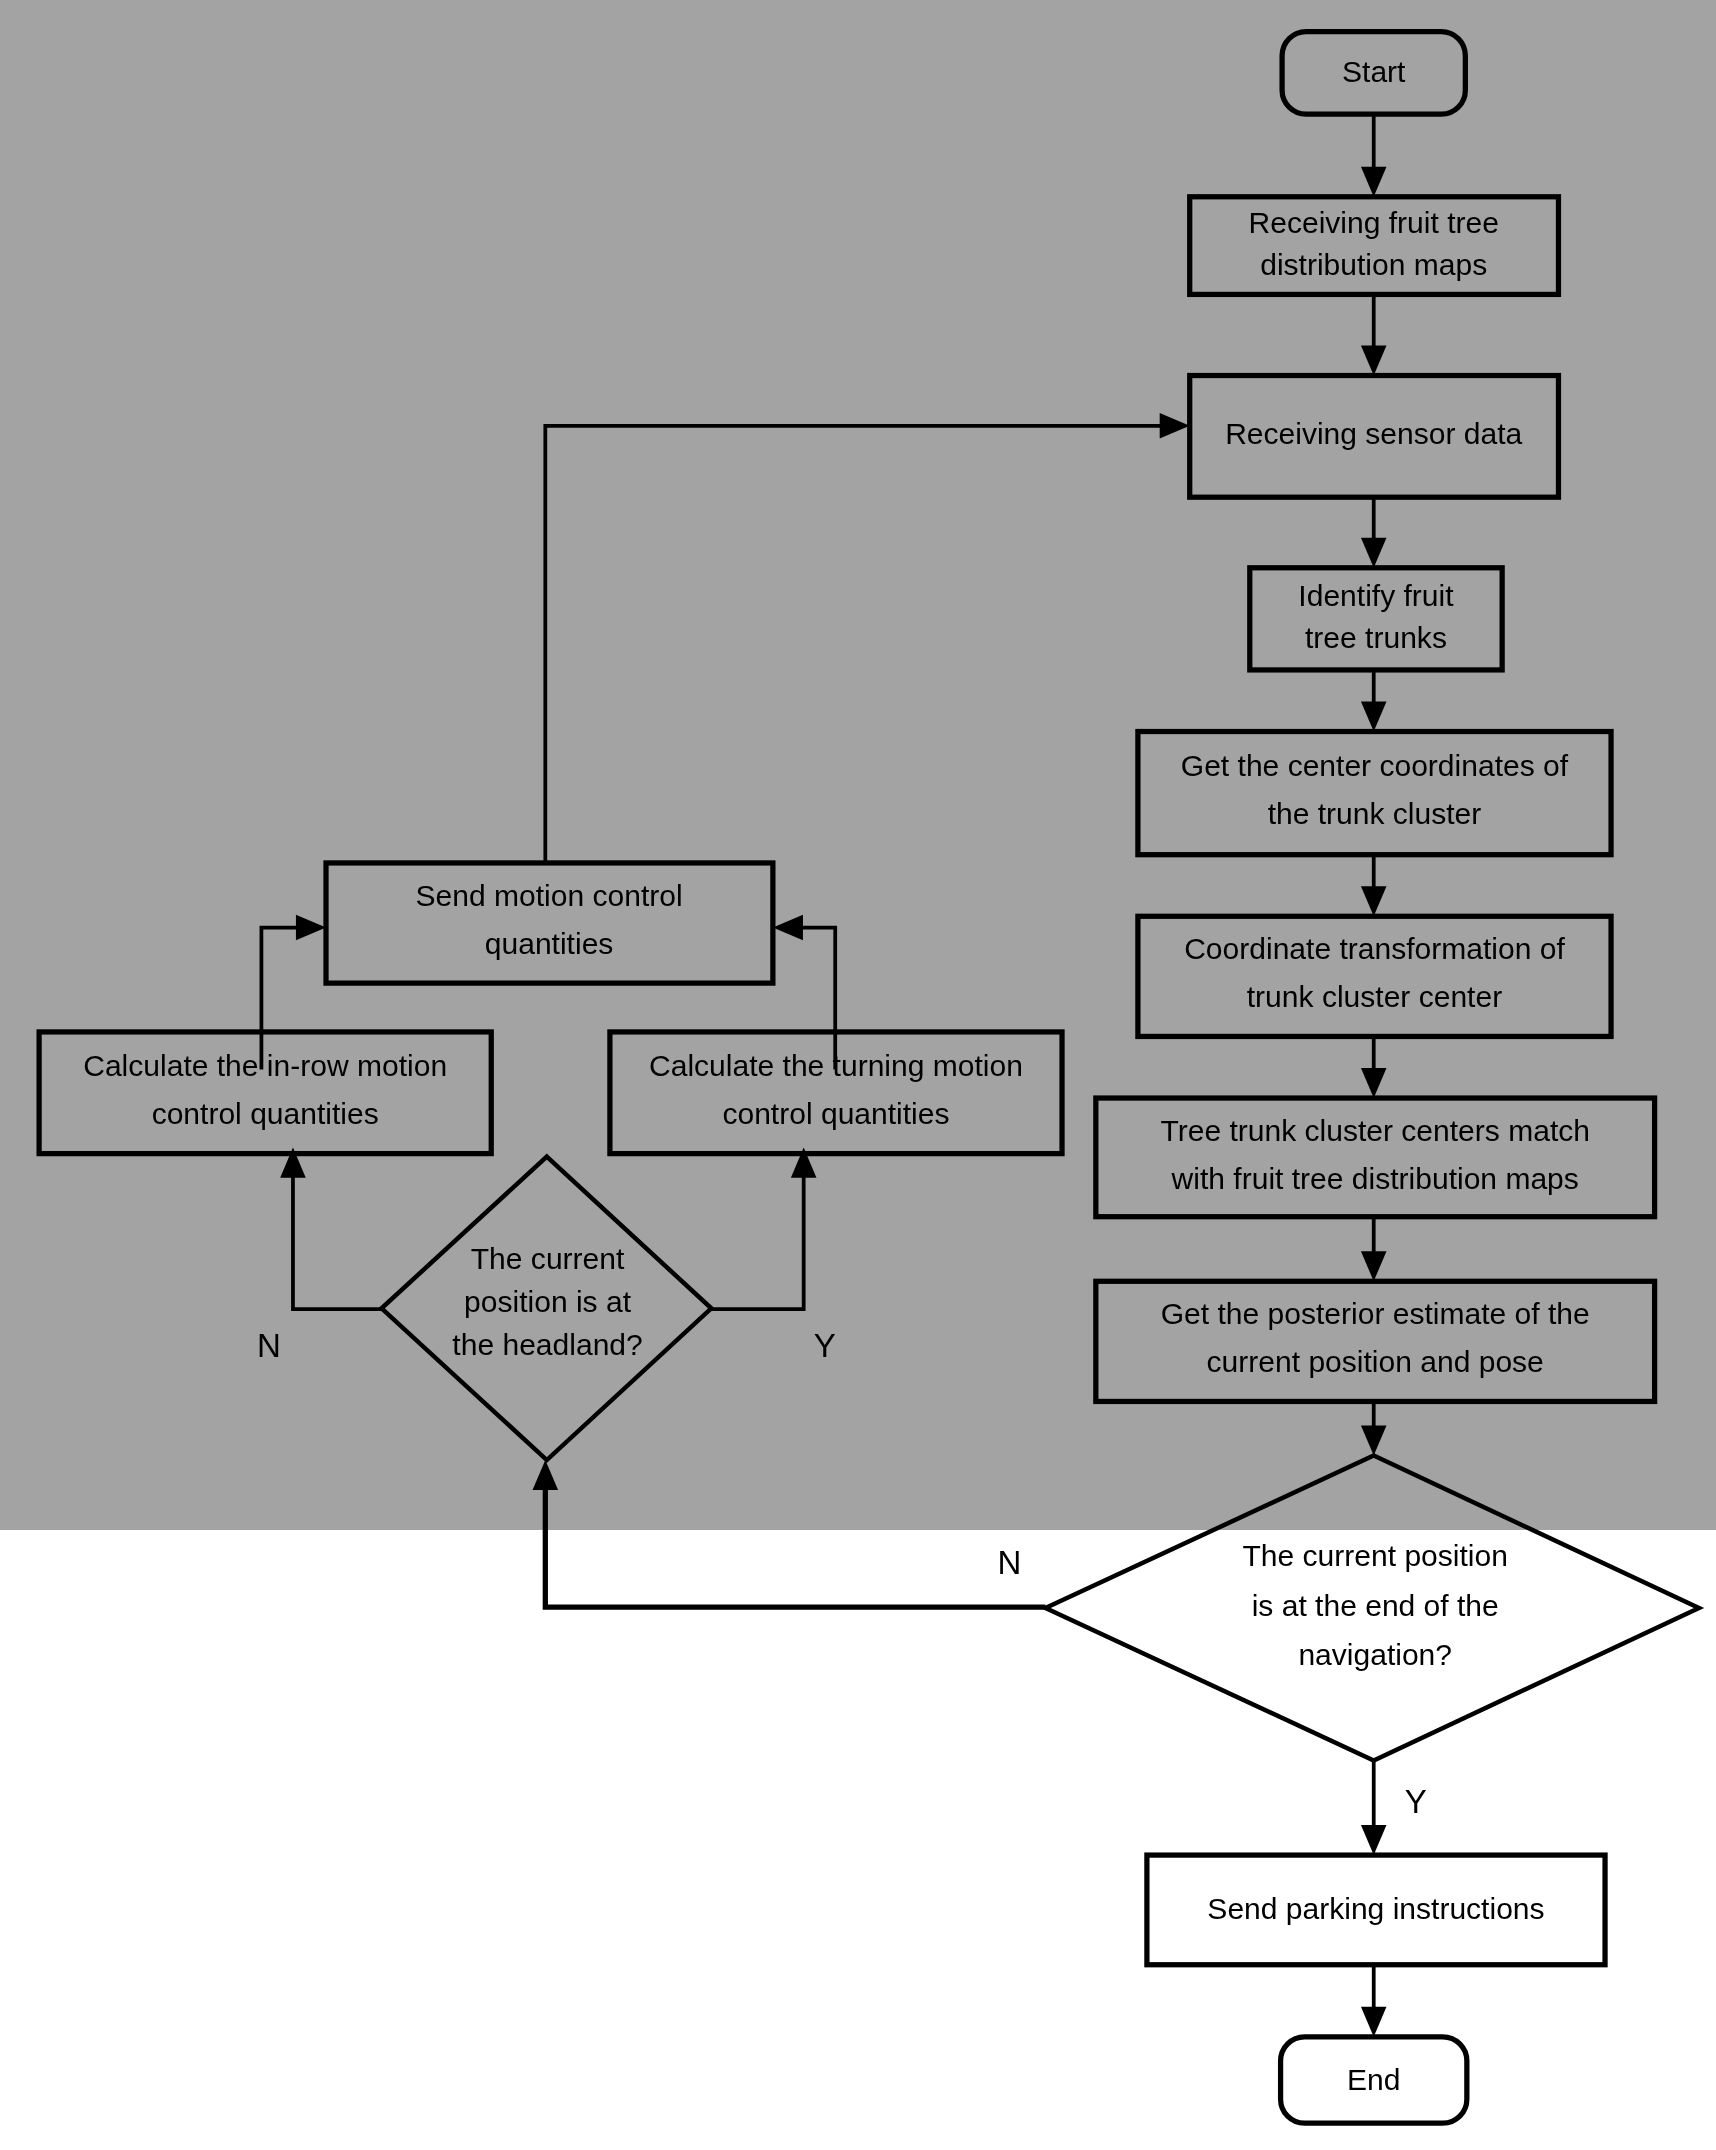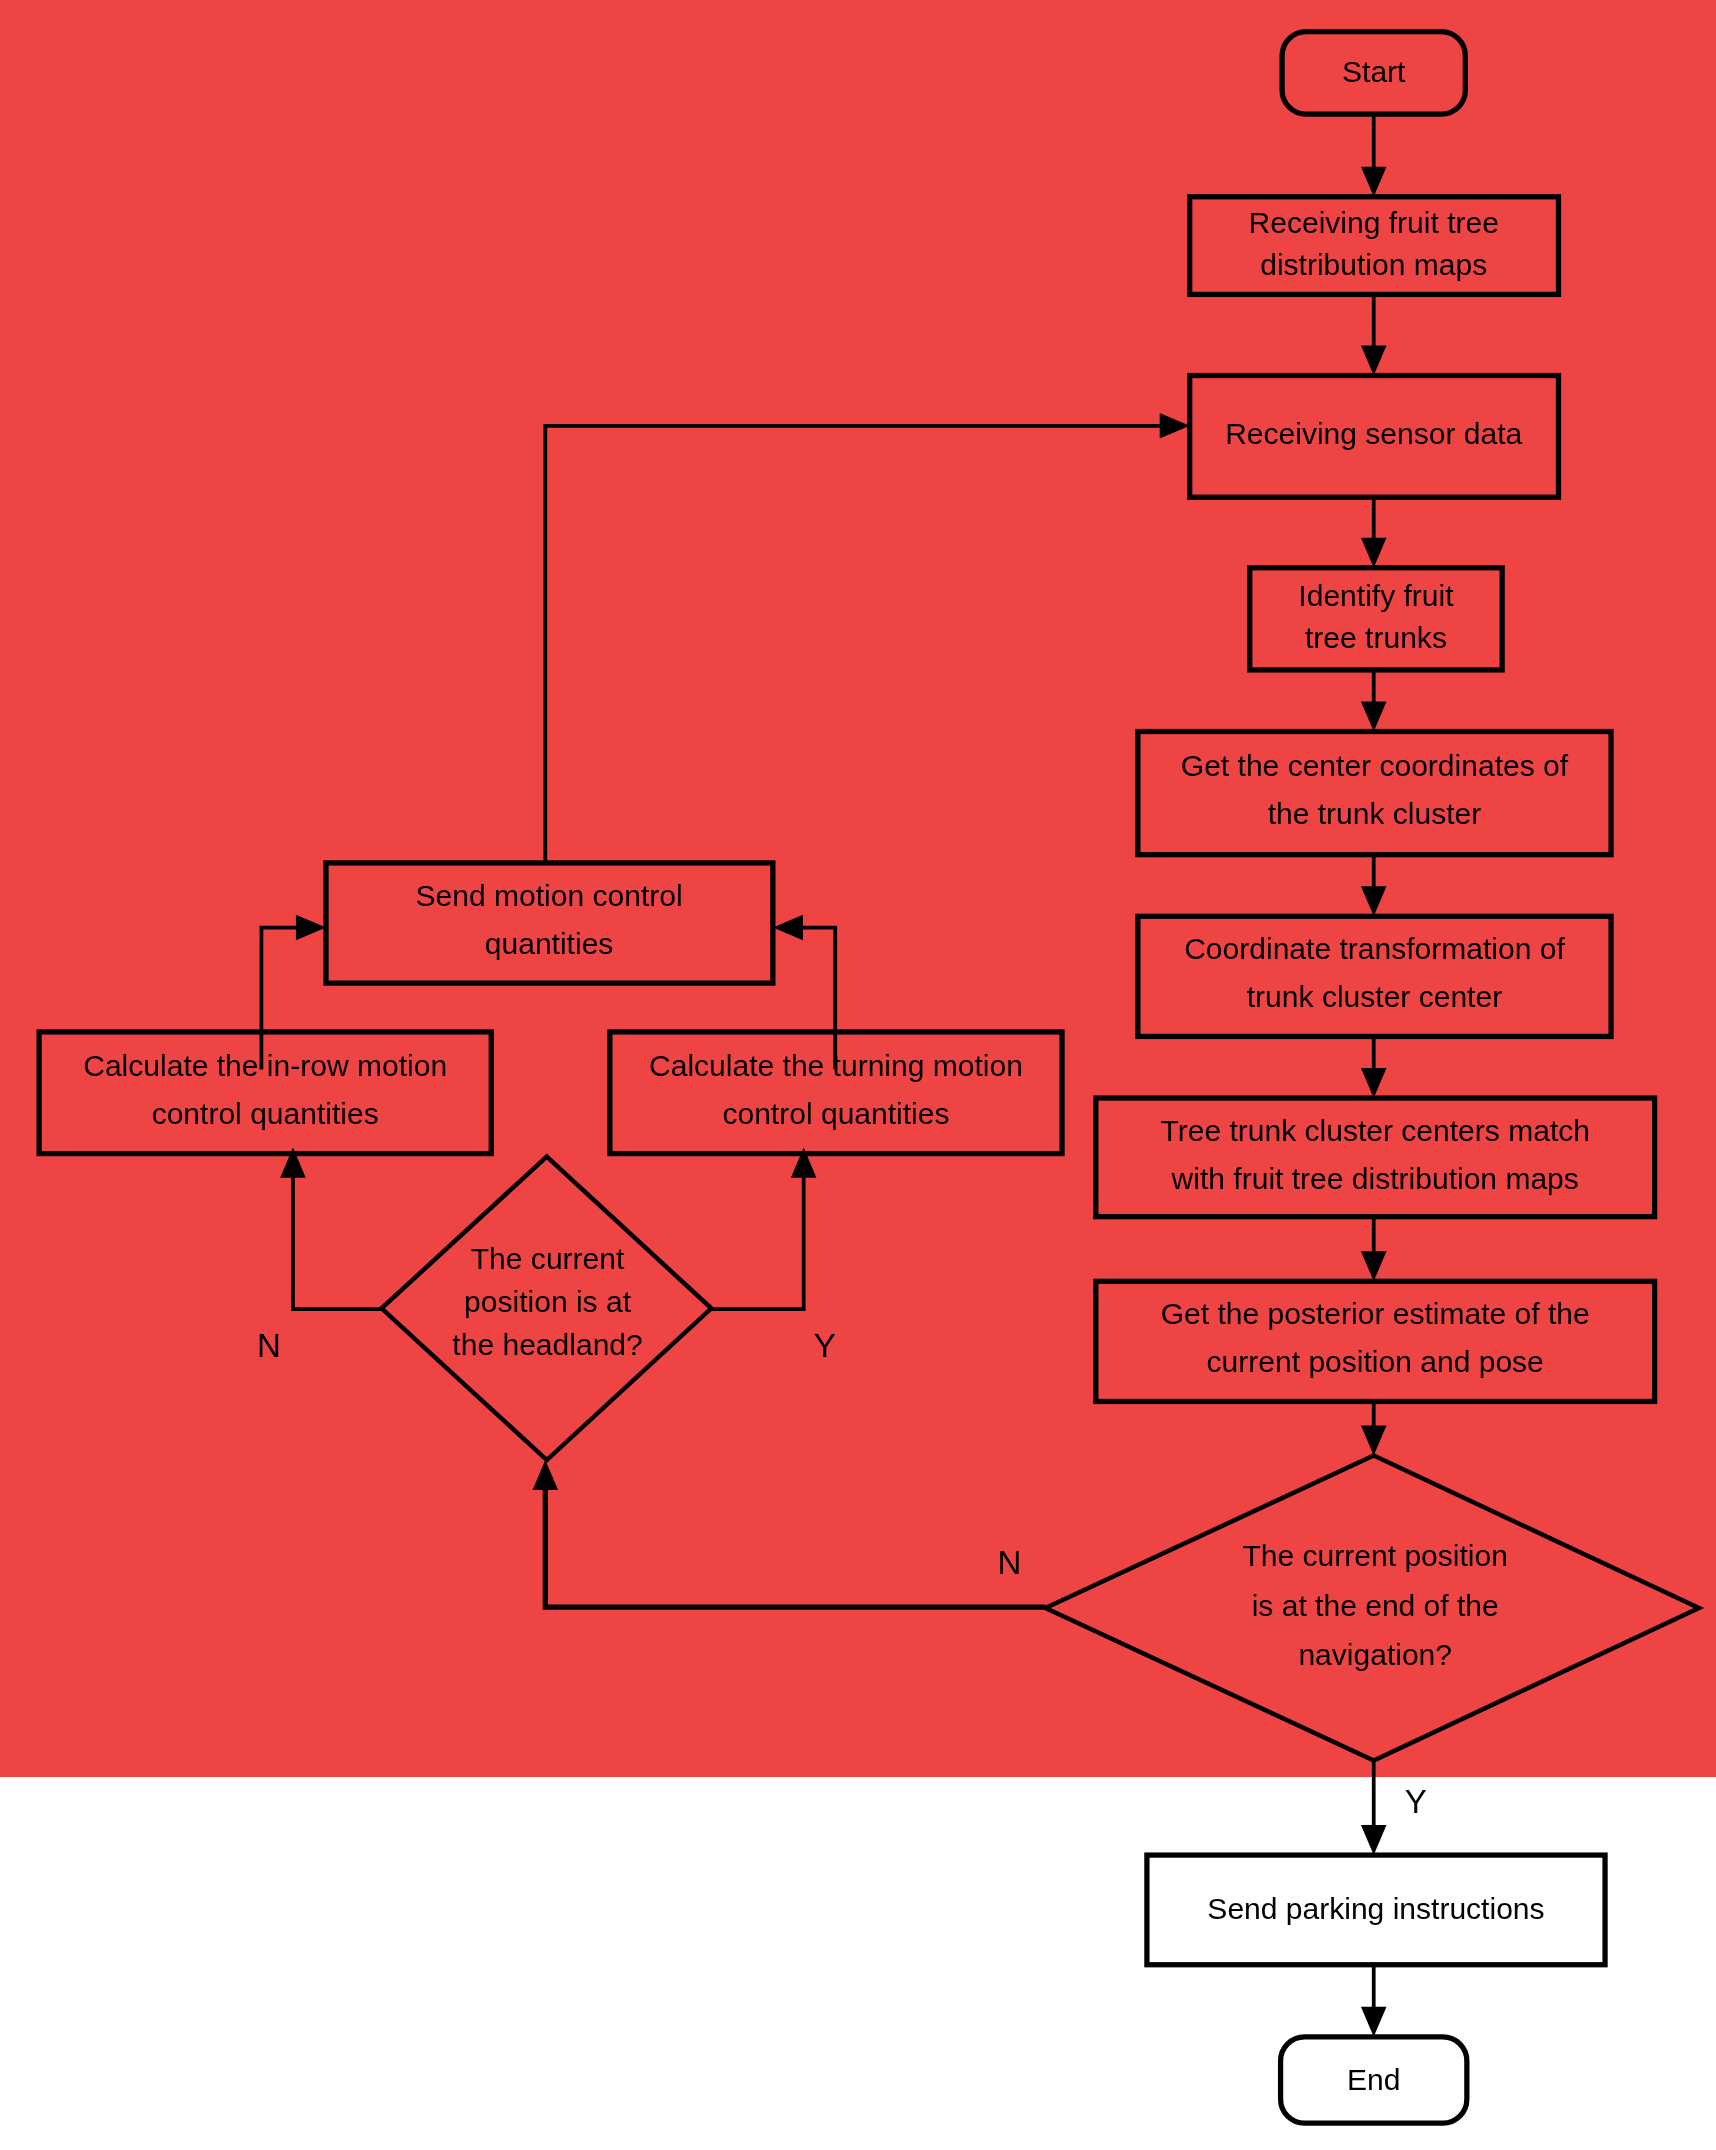--- a/index.html
+++ b/index.html
@@ -16,8 +16,8 @@
   #flowchart-root {
     position: relative;
     width: 1717px;
-    height: 1777px;
-    background: #ef4444;
+    height: 1530px;
+    background: #a3a3a3;
   }
   svg.flow {
     display: block;

